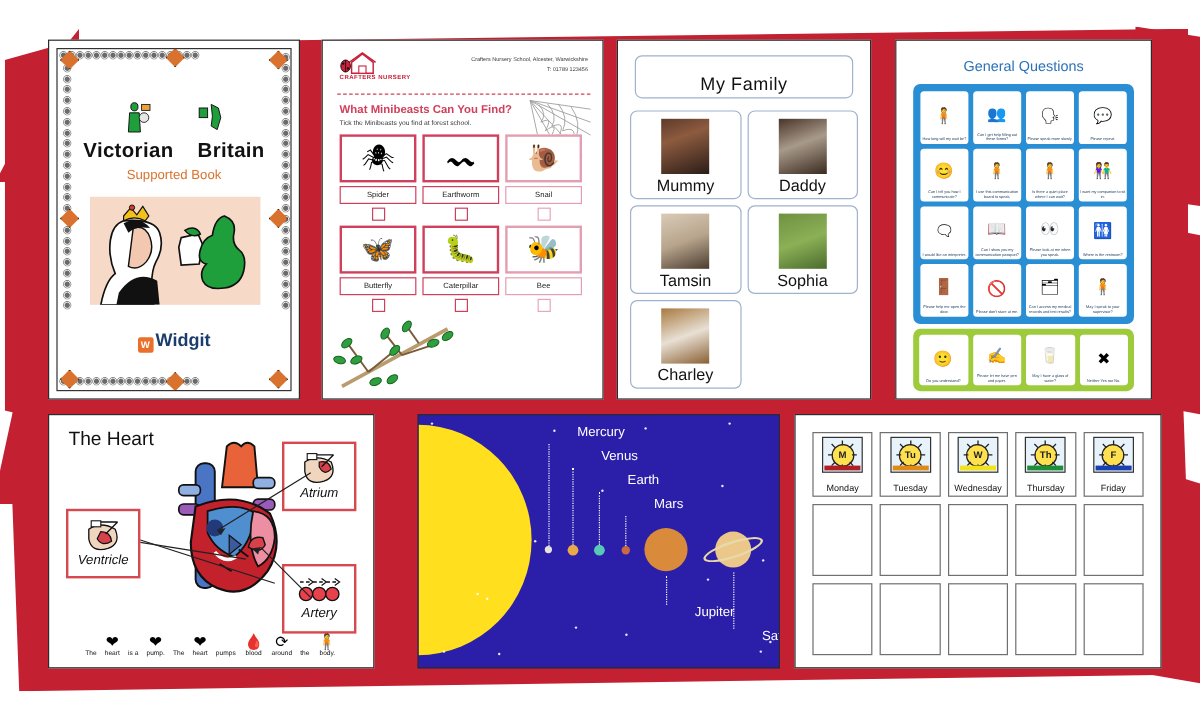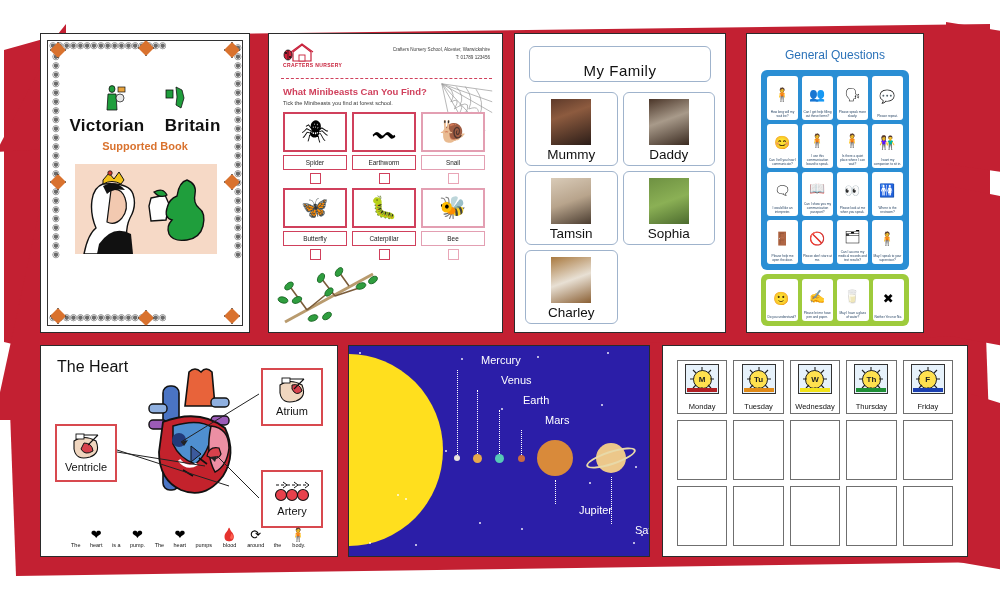--- a/index.html
+++ b/index.html
@@ -116,7 +116,7 @@
   .fam-name { font-size:13.5px; color:#111; }
 
   
-  #p-general { left:746px; top:33px; width:178px; height:300px; }
+  #p-general { left:746px; top:33px; width:214px; height:300px; }
   .gq-title { position:absolute; left:0; right:0; top:14px; text-align:center;
               font-size:12px; color:#2b72b8; }
   .gq-blue { position:absolute; left:14px; top:36px; right:14px; height:200px;

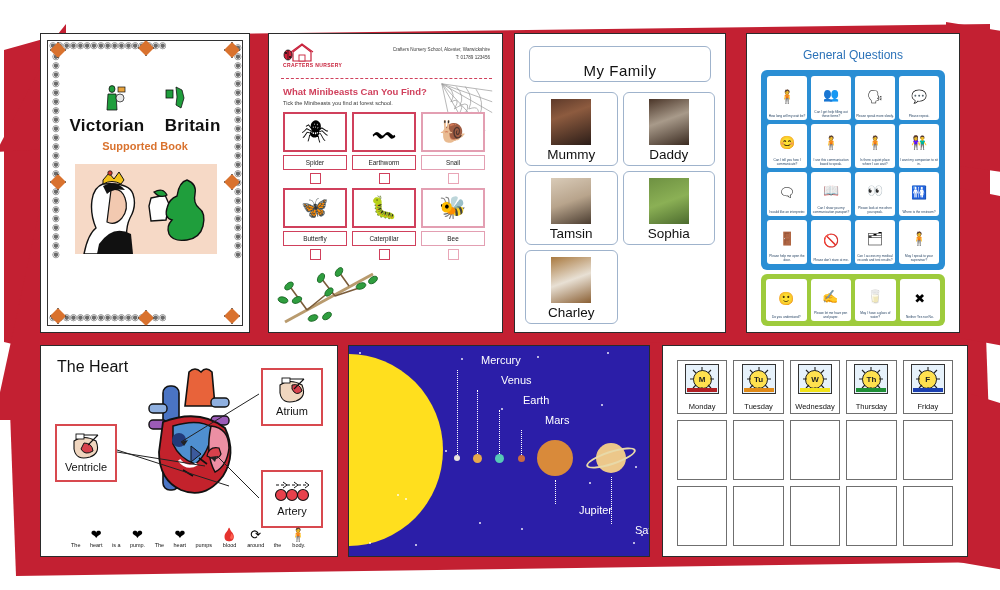--- a/index.html
+++ b/index.html
@@ -61,7 +61,7 @@
   .vic-title { position:absolute; top:82px; left:0; right:0; text-align:center;
                font-size:17px; font-weight:bold; color:#111; letter-spacing:.3px; }
   .vic-sub { position:absolute; top:106px; left:0; right:0; text-align:center;
-             font-size:11px; color:#d9722e; font-weight:bold; }
+             font-size:11px; color:#d9722e; font-weight:normal; }
   .vic-pic { position:absolute; left:34px; top:130px; width:142px; height:90px;
              background:#f6d9c6; }
   .vic-logo { position:absolute; bottom:38px; left:0; right:0; text-align:center;

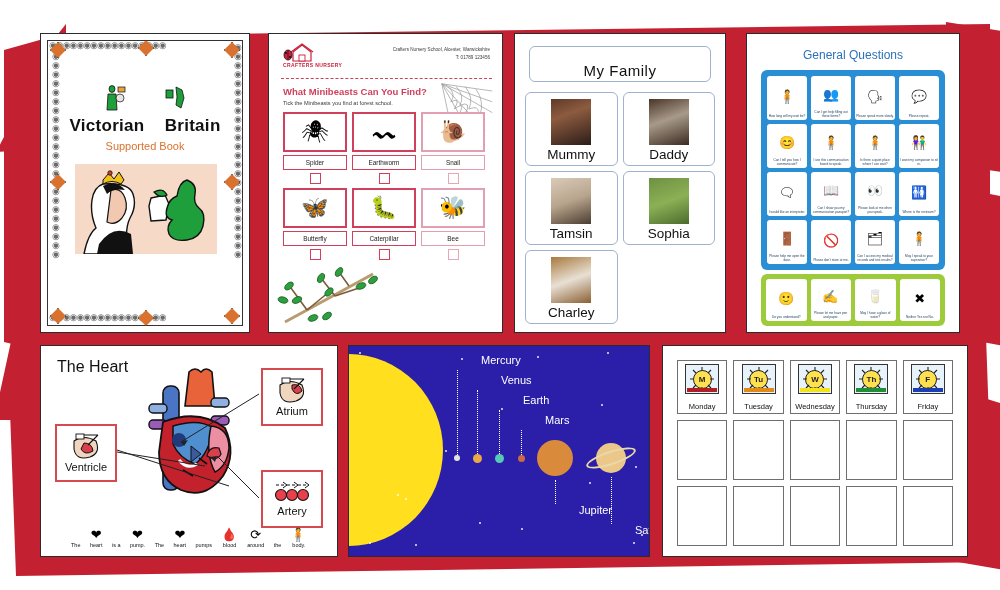--- a/index.html
+++ b/index.html
@@ -240,6 +240,9 @@
       </svg>
     </div>
 
+    <div class="vic-logo">
+      <span class="sq">W</span><span>Widgit</span>
+    </div>
   </div>
 
   <div class="panel" id="p-minibeasts">

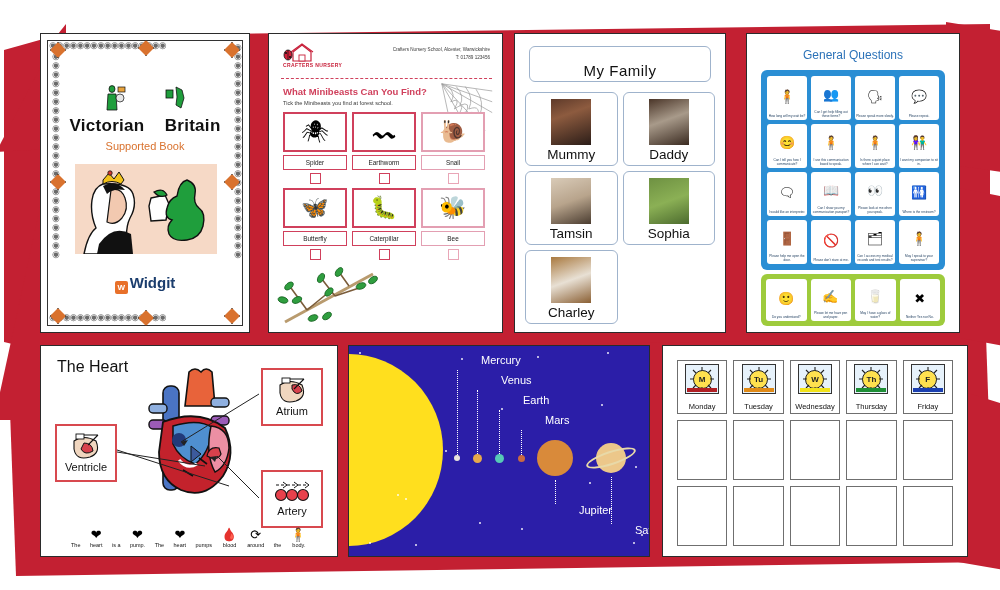--- a/index.html
+++ b/index.html
@@ -135,7 +135,7 @@
             width:100%; }
 
   
-  #p-heart { left:40px; top:345px; width:298px; height:212px;text-align:center; }
+  #p-heart { left:40px; top:345px; width:272px; height:212px;text-align:center; }
   .ht-title { position:absolute; left:16px; top:12px; font-size:16px; color:#111; }
   .ht-box { position:absolute; border:2px solid #d8494f; background:#fff;
             display:flex; flex-direction:column; align-items:center;

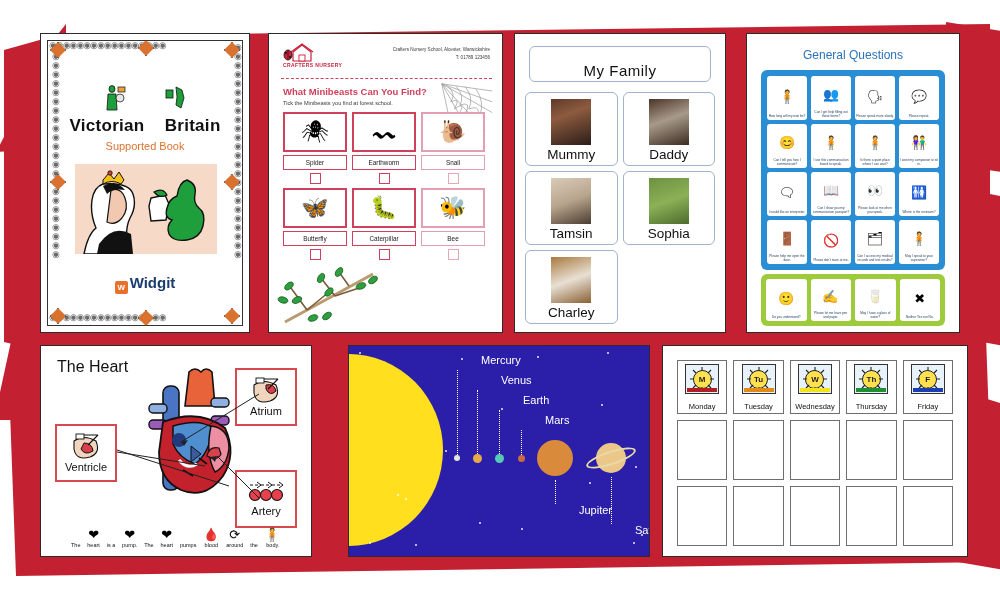--- a/index.html
+++ b/index.html
@@ -143,7 +143,7 @@
   #ht-atrium { right:14px; top:22px; width:62px; height:58px; }
   #ht-artery { right:14px; top:124px; width:62px; height:58px; }
   #ht-ventricle { left:14px; top:78px; width:62px; height:58px; }
-  .ht-box .lab { font-size:11px; color:#111; margin-top:2px; }
+  .ht-box .lab { font-size:11px; color:#111; margin-top:2px;font-style:italic; }
   .ht-sentence { position:absolute; left:30px; right:30px; bottom:8px; height:34px;
                  display:flex; align-items:flex-end; justify-content:space-between; }
   .ht-word { display:flex; flex-direction:column; align-items:center; }

